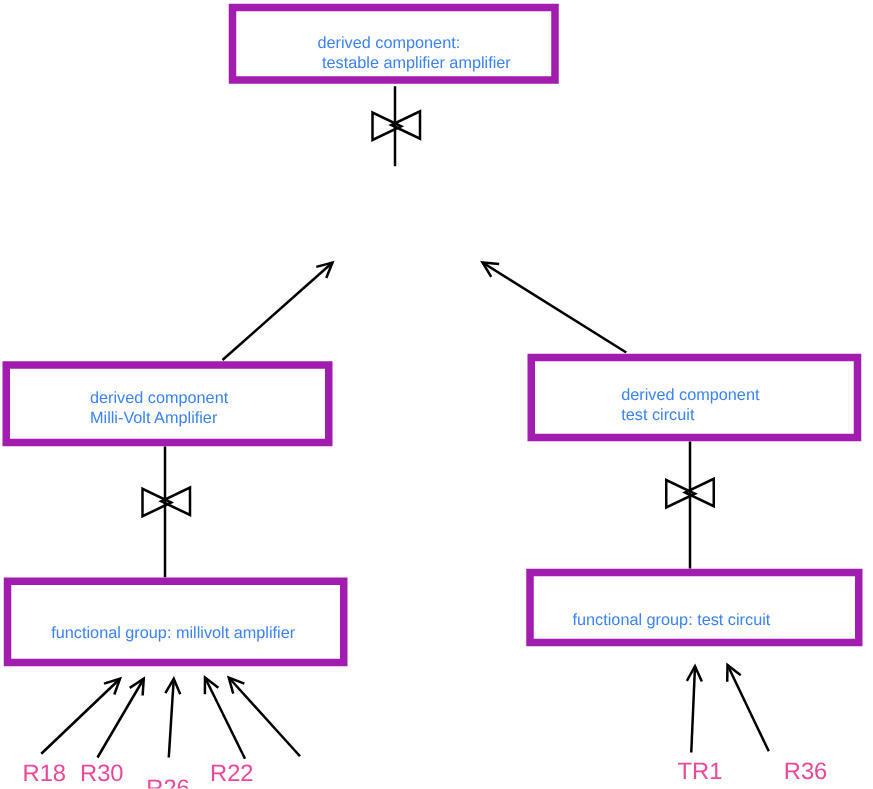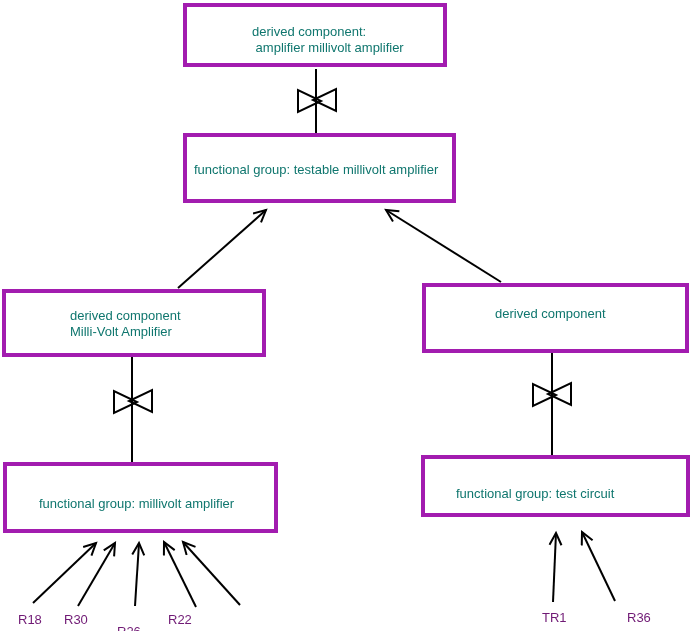--- a/index.html
+++ b/index.html
@@ -25,11 +25,11 @@
 
   .node {
     position: absolute;
-    border: 4px solid #a21caf;
+    border: 6px solid #a21caf;
     background: #ffffff;
     font-size: 13px;
     line-height: 16px;
-    color: #0f766e;
+    color: #3b82f6;
   }
   .node .txt { display: block; white-space: pre; }
 

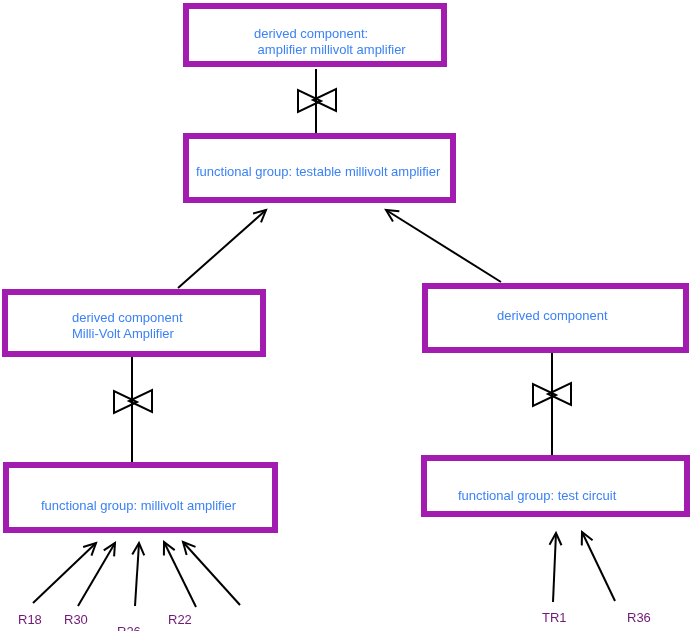--- a/index.html
+++ b/index.html
@@ -86,7 +86,7 @@
 
   <div class="node" style="left:183px; top:3px; width:264px; height:64px; padding:17px 0 0 65px;">
     <span class="txt">derived component:</span>
-    <span class="txt"> amplifier millivolt amplifier</span>
+    <span class="txt"> testable amplifier amplifier</span>
   </div>
 
   <div class="node" style="left:183px; top:133px; width:273px; height:70px; padding:25px 0 0 7px;">

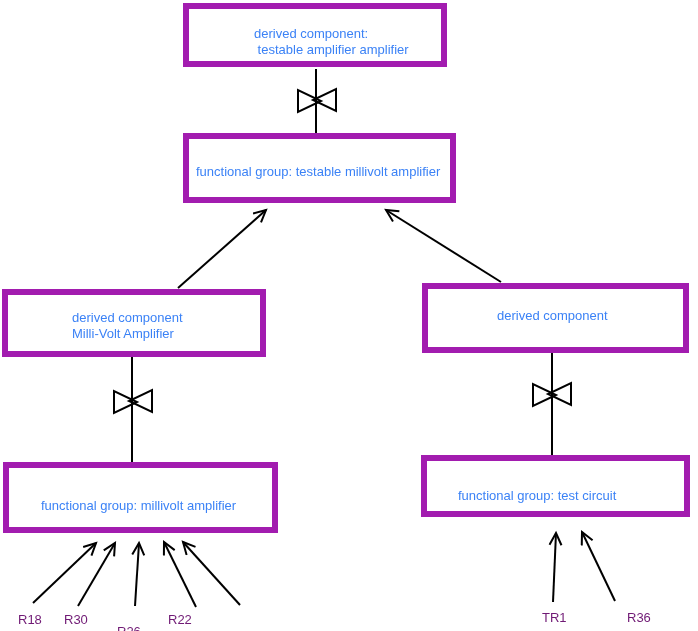--- a/index.html
+++ b/index.html
@@ -89,9 +89,6 @@
     <span class="txt"> testable amplifier amplifier</span>
   </div>
 
-  <div class="node" style="left:183px; top:133px; width:273px; height:70px; padding:25px 0 0 7px;">
-    <span class="txt">functional group: testable millivolt amplifier</span>
-  </div>
 
   <div class="node" style="left:2px; top:289px; width:264px; height:68px; padding:15px 0 0 64px;">
     <span class="txt">derived component</span>

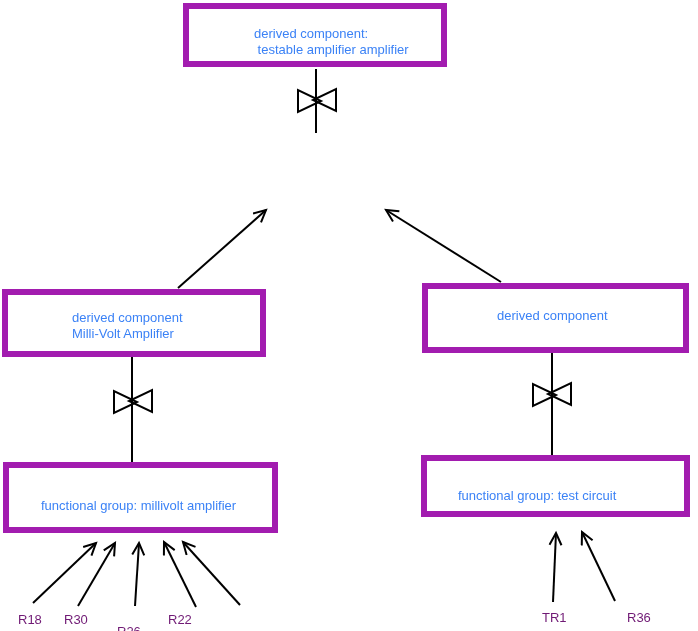--- a/index.html
+++ b/index.html
@@ -97,6 +97,7 @@
 
   <div class="node" style="left:422px; top:283px; width:267px; height:70px; padding:19px 0 0 69px;">
     <span class="txt">derived component</span>
+    <span class="txt">test circuit</span>
   </div>
 
   <div class="node" style="left:3px; top:462px; width:275px; height:71px; padding:30px 0 0 32px;">

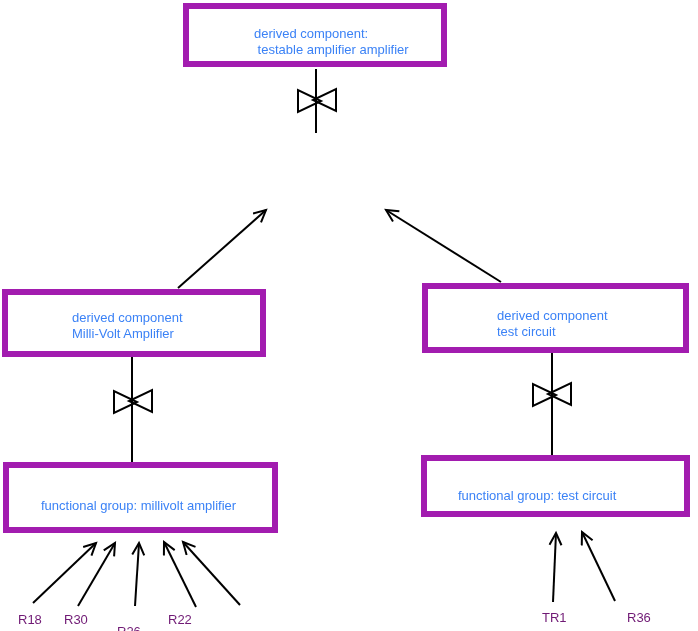--- a/index.html
+++ b/index.html
@@ -35,9 +35,9 @@
 
   .comp-label {
     position: absolute;
-    font-size: 13px;
+    font-size: 19px;
     line-height: 15px;
-    color: #701a75;
+    color: #ec4899;
     white-space: pre;
   }
 </style>

